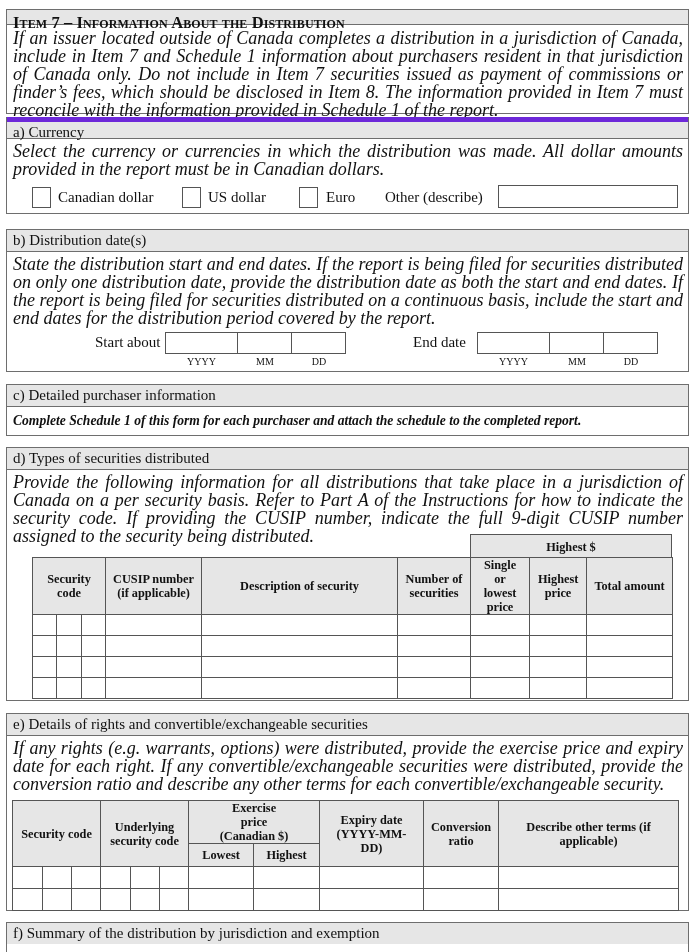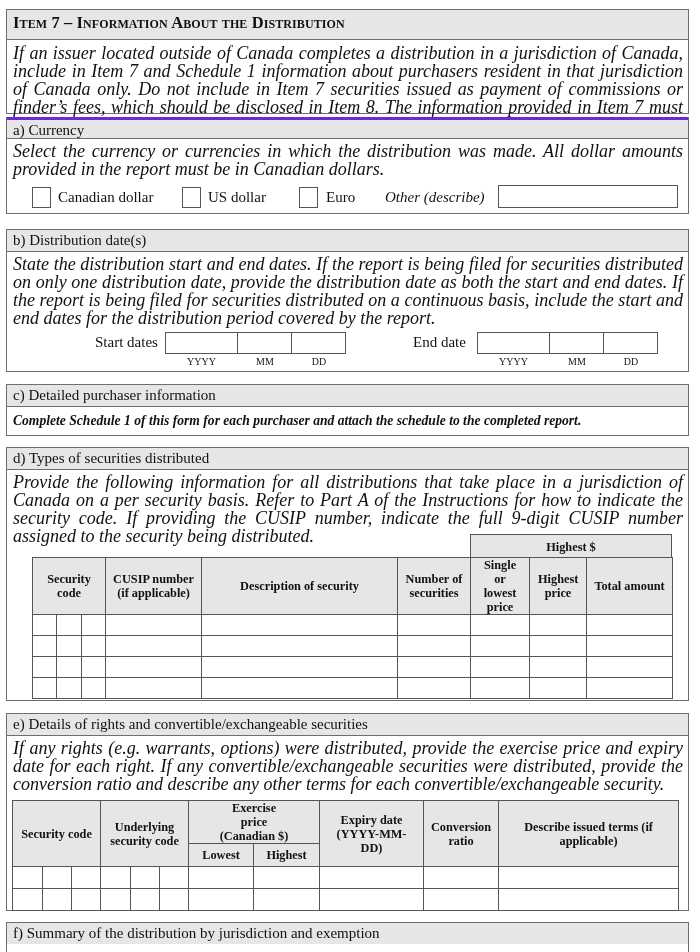--- a/index.html
+++ b/index.html
@@ -8,7 +8,7 @@
   .box { position: absolute; left: 6px; width: 683px; border: 1px solid #6e6e6e; box-sizing: border-box; background: #fff; }
   .hdr { background: #e6e6e6; border-bottom: 1px solid #6e6e6e; box-sizing: border-box; height: 22px;
          font-size: 15px; line-height: 21px; padding-left: 6px; white-space: nowrap; }
-  .title-hdr { height: 30px; font-weight: bold; font-size: 16.5px; line-height: 25px; padding-left: 6px; font-variant: small-caps; letter-spacing: 0.1px; }
+  .title-hdr { height: 15px; font-weight: bold; font-size: 16.5px; line-height: 25px; padding-left: 6px; font-variant: small-caps; letter-spacing: 0.1px; }
   .body-text { font-style: italic; font-size: 18px; line-height: 18px; padding: 3px 5px 12px 6px; text-align: justify; }
   .bold-italic { font-weight: bold; font-style: italic; font-size: 13.6px; line-height: 18px; padding: 5px 6px 0 6px; }
   .cb { position: absolute; width: 19px; height: 21px; border: 1px solid #555; box-sizing: border-box; background: #fff; }

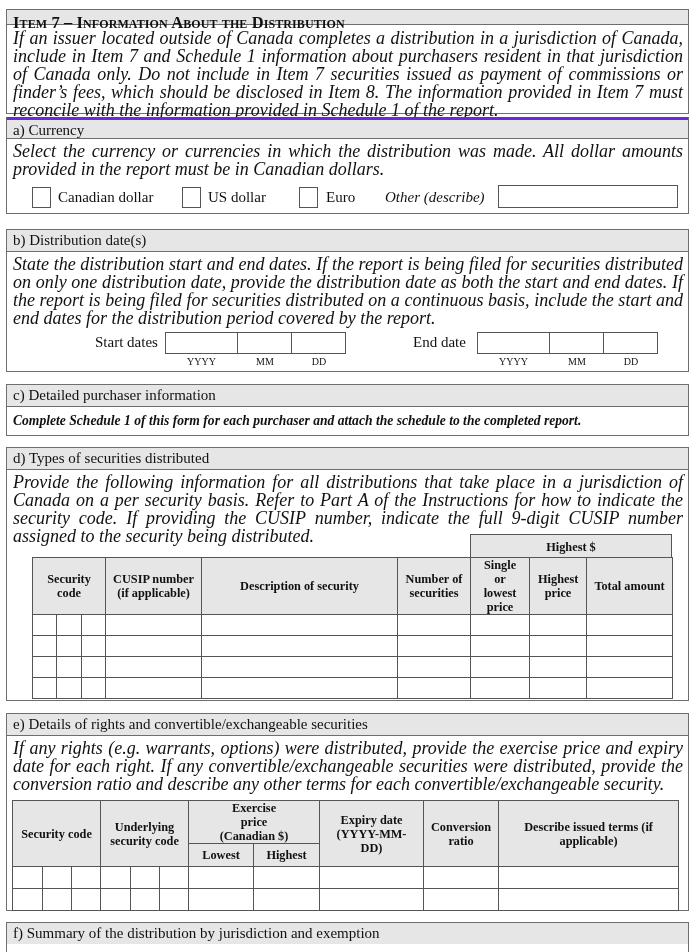--- a/index.html
+++ b/index.html
@@ -31,7 +31,7 @@
 </div>
 
 <div class="box" style="top:117px; height:97px; border-top:none;">
-  <div class="hdr" style="border-top:3px solid #6d28d9;">a)  Currency</div>
+  <div class="hdr" style="border-top:5px solid #6d28d9;">a)  Currency</div>
   <div class="body-text">Select the currency or currencies in which the distribution was made. All dollar amounts provided in the report must be in Canadian dollars.</div>
 </div>
 <div class="cb" style="left:32px; top:187px;"></div>

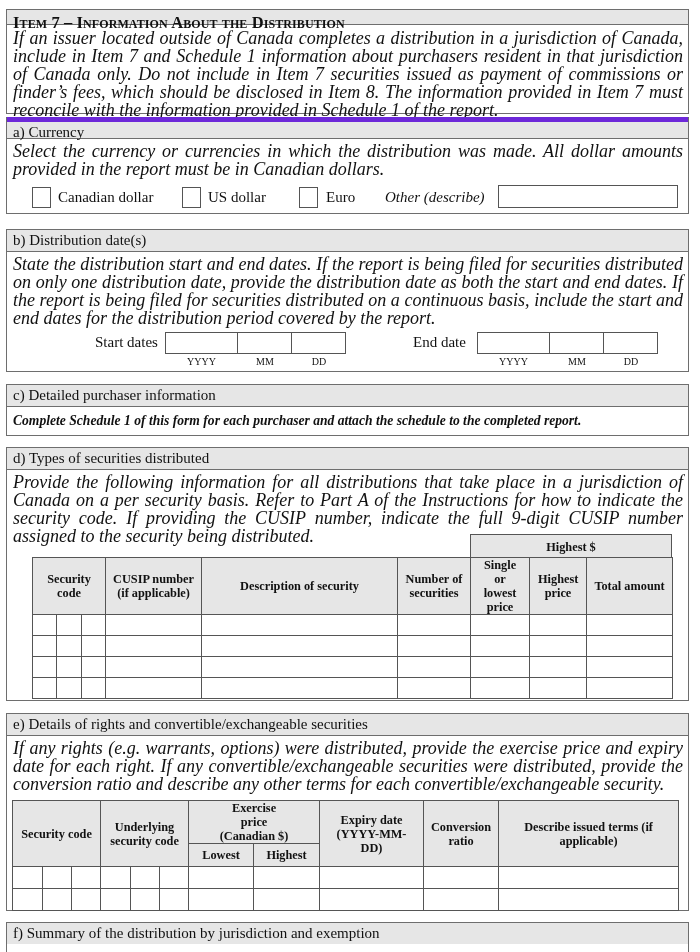--- a/index.html
+++ b/index.html
@@ -40,7 +40,7 @@
 <div class="lbl" style="left:208px; top:188px;">US dollar</div>
 <div class="cb" style="left:299px; top:187px;"></div>
 <div class="lbl" style="left:326px; top:188px;">Euro</div>
-<div class="lbl" style="left:385px; top:188px;font-style:italic;">Other (describe)</div>
+<div class="lbl" style="left:385px; top:188px;">Other (describe)</div>
 <input type="text" style="position: absolute; left: 498px; top: 185px; width: 180px; height: 23px; border: 1px solid rgb(85, 85, 85); box-sizing: border-box; padding: 0px 4px;" value="">
 
 <div class="box" style="top:229px; height:143px;">

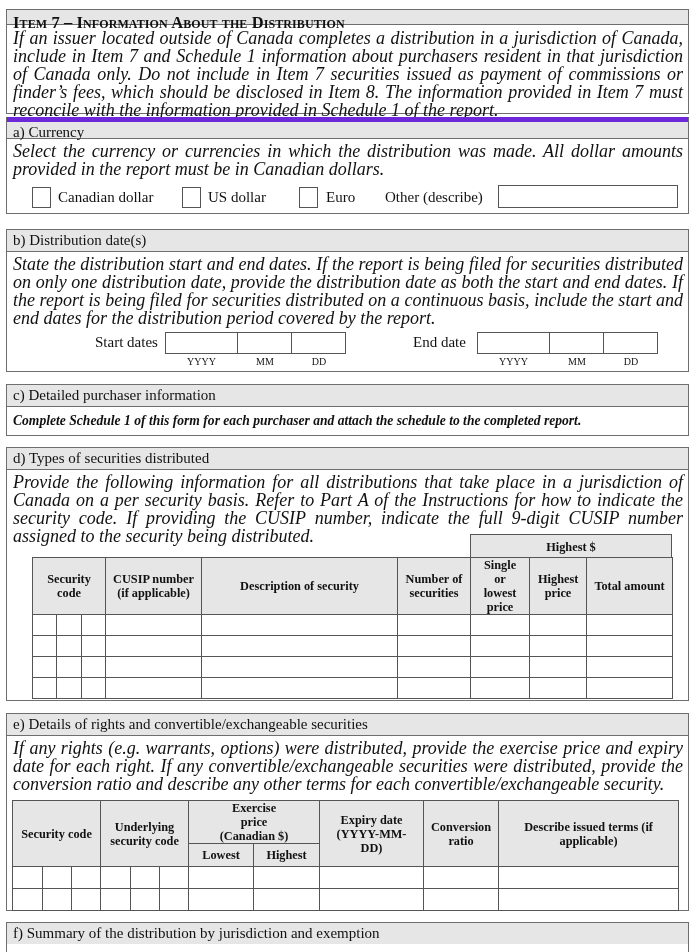--- a/index.html
+++ b/index.html
@@ -47,7 +47,7 @@
   <div class="hdr">b)  Distribution date(s)</div>
   <div class="body-text">State the distribution start and end dates. If the report is being filed for securities distributed on only one distribution date, provide the distribution date as both the start and end dates. If the report is being filed for securities distributed on a continuous basis, include the start and end dates for the distribution period covered by the report.</div>
 </div>
-<div class="lbl" style="left:95px; top:333px;">Start dates</div>
+<div class="lbl" style="left:95px; top:333px;">Start about</div>
 <div class="datebox" style="left:165px; top:332px; width:181px;">
   <div style="width:73px;"></div>
   <div style="width:54px;"></div>

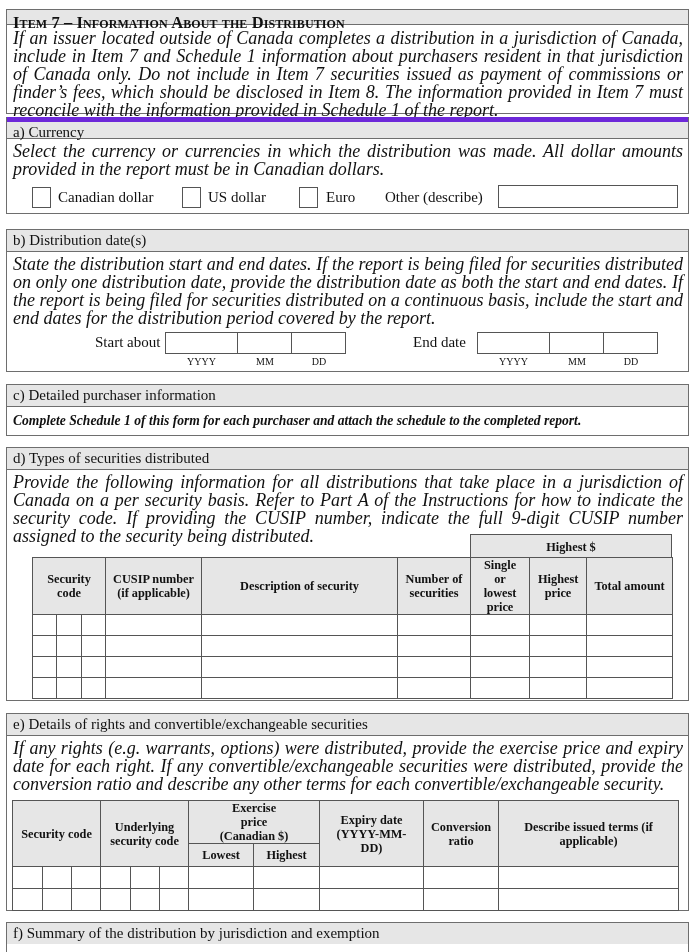--- a/index.html
+++ b/index.html
@@ -180,7 +180,7 @@
     <th colspan="2" style="padding:0 30px;">Exercise price (Canadian $)</th>
     <th rowspan="2" style="padding:0 8px;">Expiry date (YYYY-MM-DD)</th>
     <th rowspan="2" style="padding:0 4px;">Conversion ratio</th>
-    <th rowspan="2" style="padding:0 20px;">Describe issued terms (if applicable)</th>
+    <th rowspan="2" style="padding:0 20px;">Describe other terms (if applicable)</th>
   </tr>
   <tr style="height:23px;">
     <th>Lowest</th>

